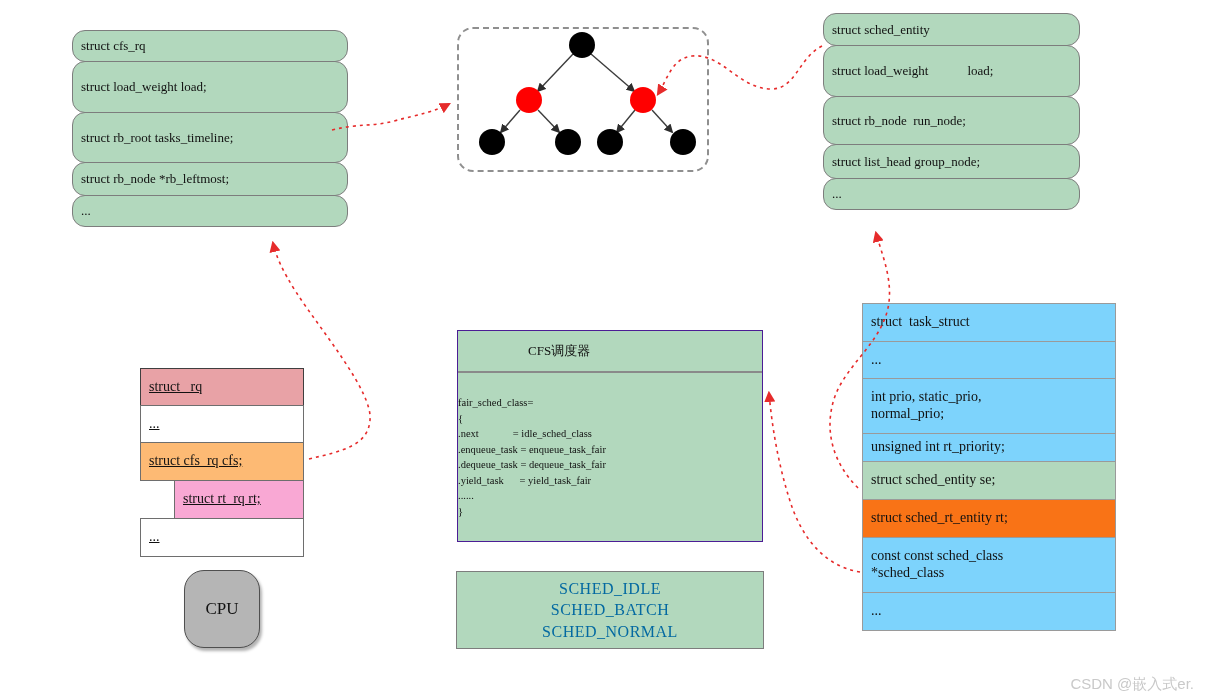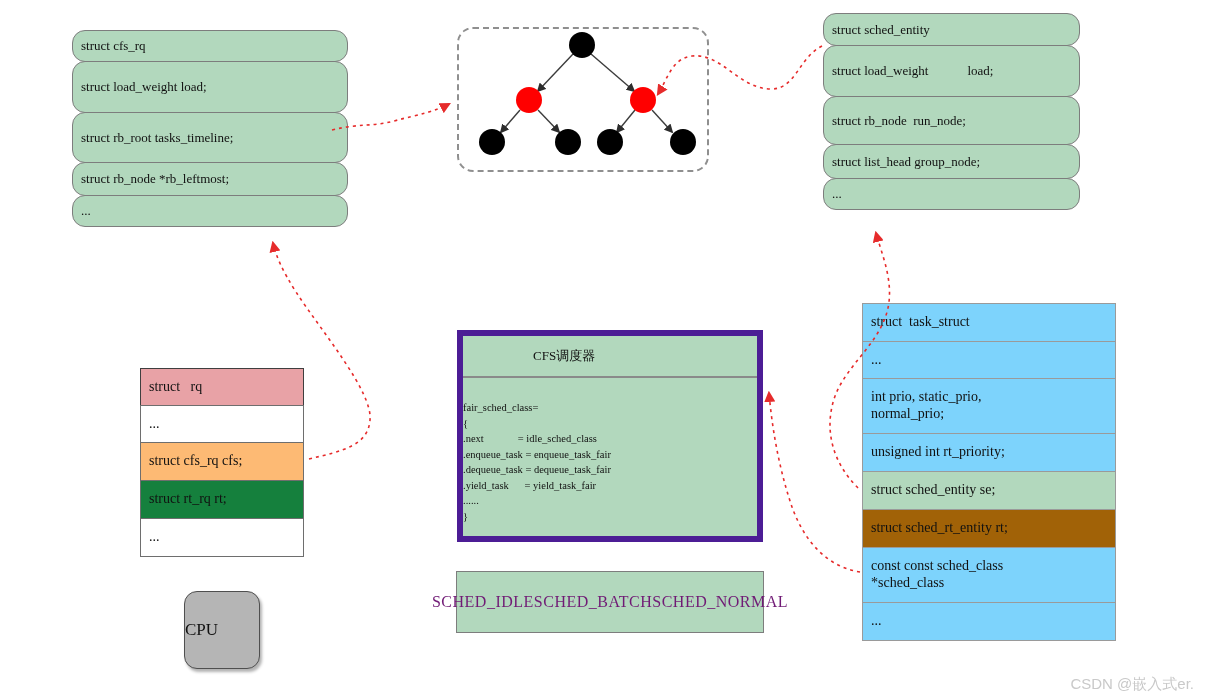--- a/index.html
+++ b/index.html
@@ -28,7 +28,7 @@
   
   .cfs-sched{
     position:absolute;left:457px;top:330px;width:306px;height:212px;
-    background:#b2d8bd;border:6px solid #4c1d95;box-sizing:border-box;
+    background:#b2d8bd;border:1px solid #4c1d95;box-sizing:border-box;
   }
   .cfs-sched .hdr{
     height:42px;box-sizing:border-box;border-bottom:2px solid #8a8a8a;

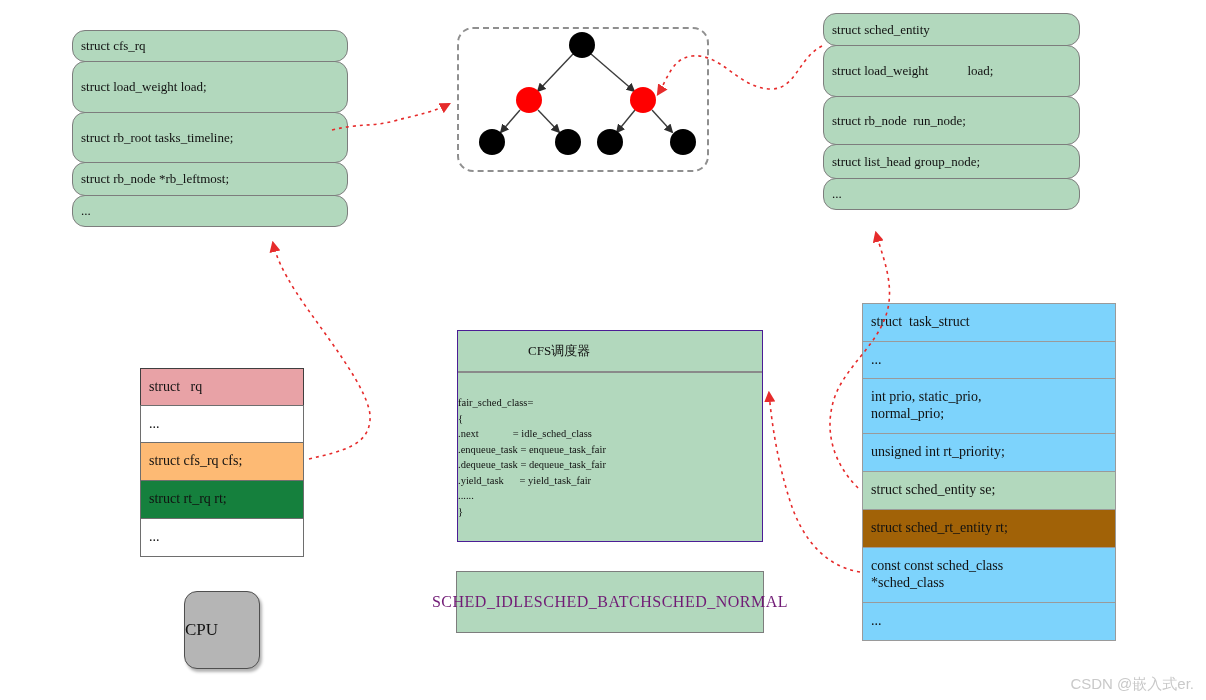--- a/index.html
+++ b/index.html
@@ -17,7 +17,7 @@
   .struct-box .row:first-child{margin-top:0;}
   .green-box .row{background:#b2d8bd;font-size:13px;border-radius:13px;}
   
-  .rq-box .row{background:#ffffff;font-size:14px;border-color:#6e6e6e;}
+  .rq-box .row{background:#ffffff;font-size:14px;border-color:#6e6e6e;text-decoration:underline;}
   .rq-box .row-pink{background:#e8a2a6;border:1.5px solid #3f3f3f;}
   .rq-box .row-green{background:#fdba74;}
   .rq-box .row-orange{background:#15803d;}

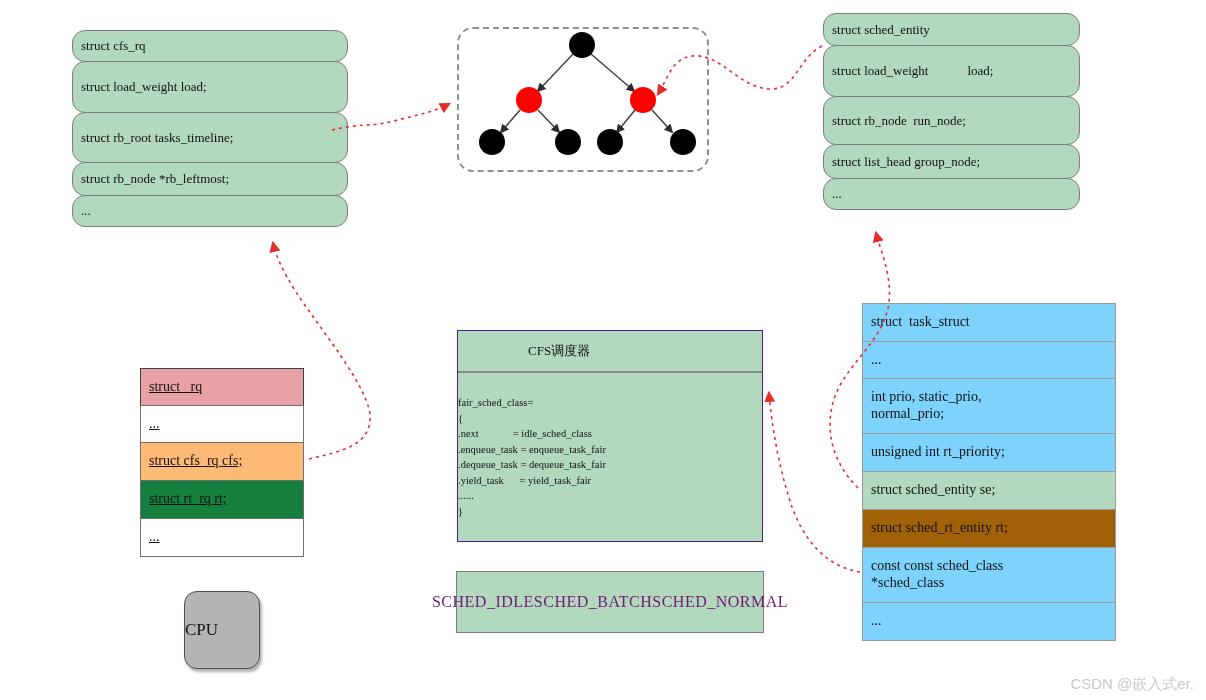--- a/index.html
+++ b/index.html
@@ -144,7 +144,7 @@
     <div class="row" style="height:38px">...</div>
     <div class="row" style="height:56px">int prio, static_prio,
 normal_prio;</div>
-    <div class="row" style="height:39px">unsigned int rt_priority;</div>
+    <div class="row" style="height:29px">unsigned int rt_priority;</div>
     <div class="row row-green" style="height:39px">struct sched_entity se;</div>
     <div class="row row-lavender" style="height:39px">struct sched_rt_entity rt;</div>
     <div class="row" style="height:56px">const const sched_class

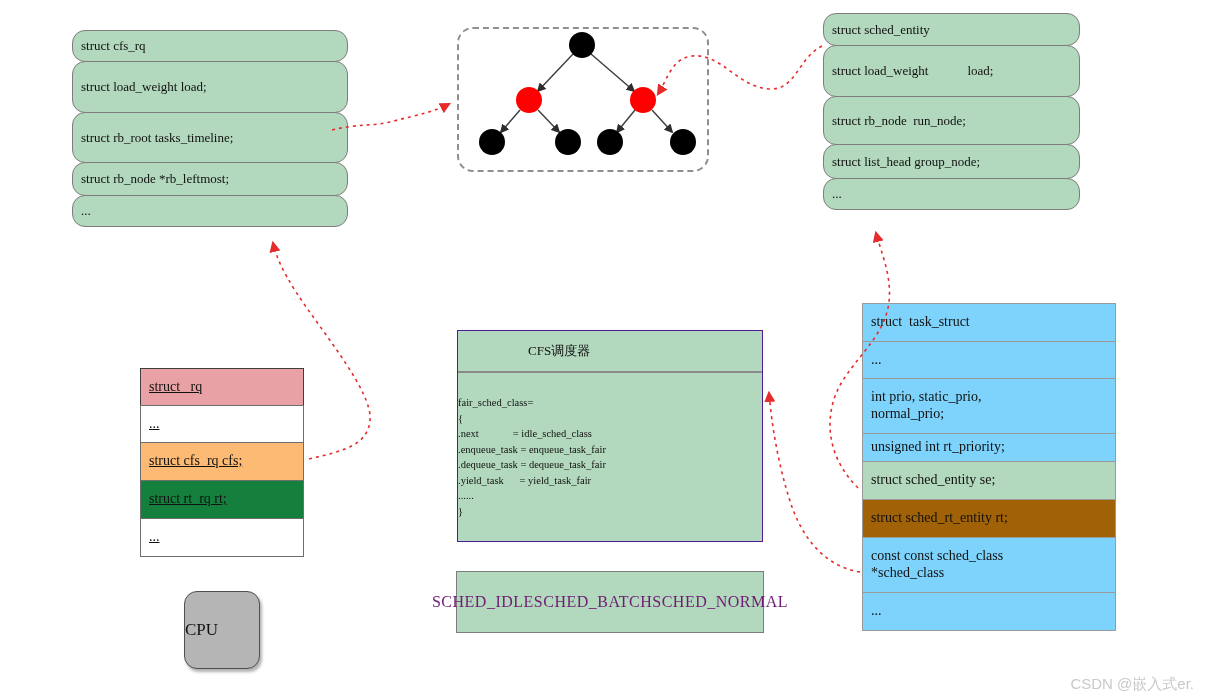--- a/index.html
+++ b/index.html
@@ -20,7 +20,7 @@
   .rq-box .row{background:#ffffff;font-size:14px;border-color:#6e6e6e;text-decoration:underline;}
   .rq-box .row-pink{background:#e8a2a6;border:1.5px solid #3f3f3f;}
   .rq-box .row-green{background:#fdba74;}
-  .rq-box .row-orange{background:#15803d;}
+  .rq-box .row-orange{background:#f9a8d4;margin-left:34px;}
   
   .ts-box .row{background:#7dd3fc;font-size:14px;border-color:#9a9a9a;}
   .ts-box .row-green{background:#b2d8bd;}

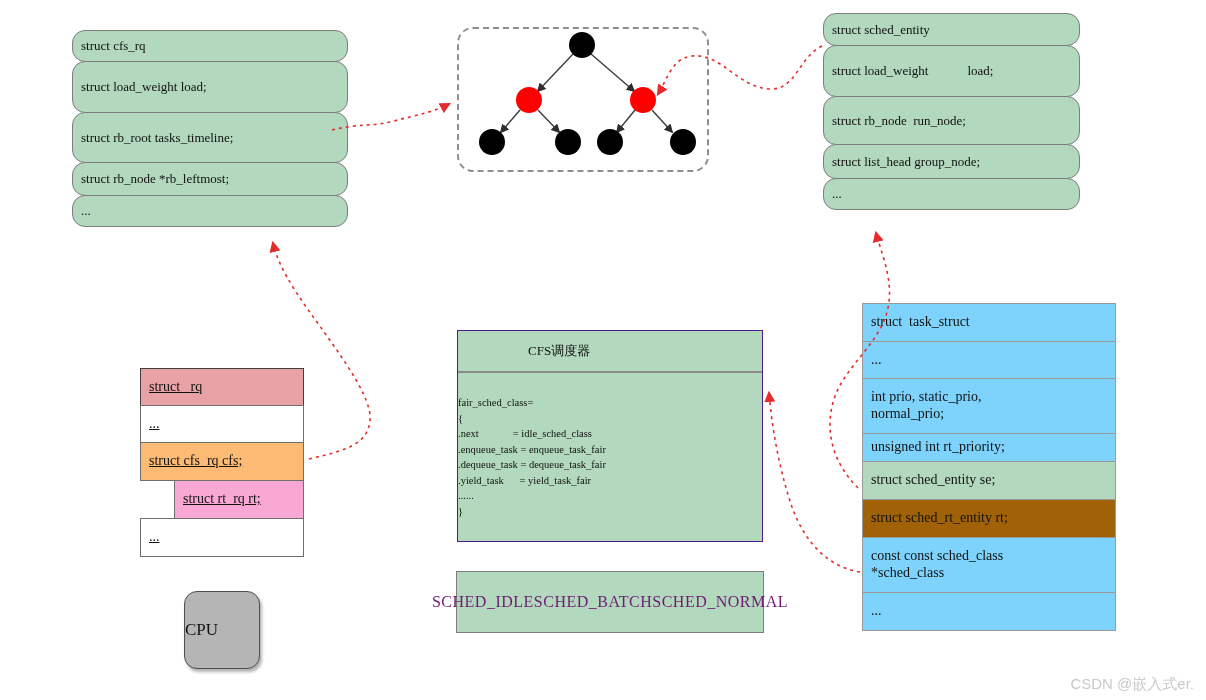--- a/index.html
+++ b/index.html
@@ -24,7 +24,7 @@
   
   .ts-box .row{background:#7dd3fc;font-size:14px;border-color:#9a9a9a;}
   .ts-box .row-green{background:#b2d8bd;}
-  .ts-box .row-lavender{background:#a16207;}
+  .ts-box .row-lavender{background:#f97316;}
   
   .cfs-sched{
     position:absolute;left:457px;top:330px;width:306px;height:212px;

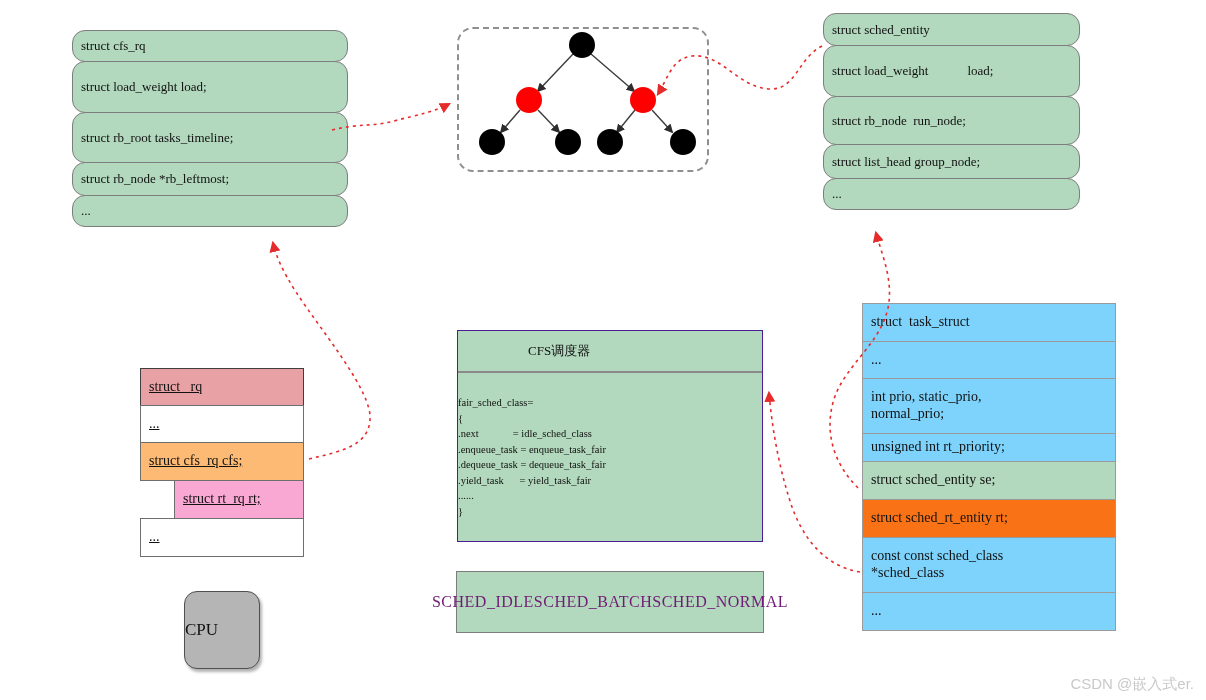--- a/index.html
+++ b/index.html
@@ -39,10 +39,10 @@
   }
   
   .policies{
-    position:absolute;left:456px;top:571px;width:308px;height:62px;
+    position:absolute;left:456px;top:571px;width:308px;height:78px;
     background:#b2d8bd;border:1px solid #7d7d7d;box-sizing:border-box;
-    display:flex;flex-direction:row;justify-content:center;align-items:center;
-    font-size:16px;line-height:21.5px;letter-spacing:.5px;color:#701a75;
+    display:flex;flex-direction:column;justify-content:center;align-items:center;
+    font-size:16px;line-height:21.5px;letter-spacing:.5px;color:#0369a1;
   }
   
   .tree-box{

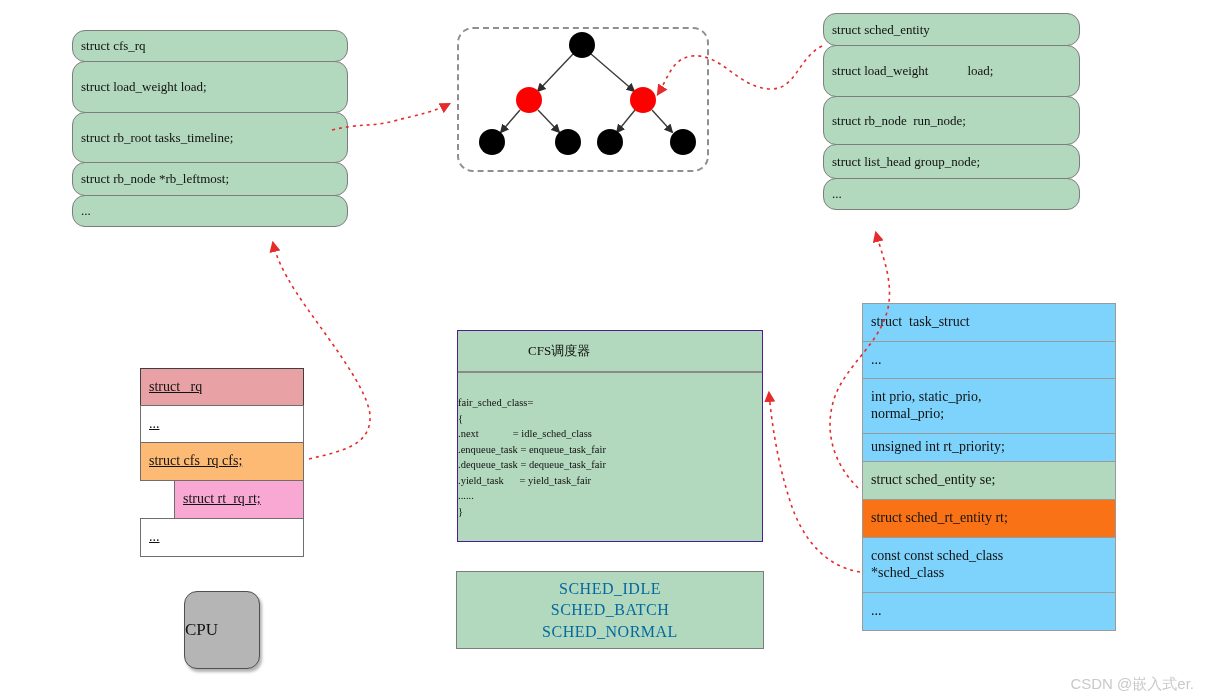--- a/index.html
+++ b/index.html
@@ -59,10 +59,9 @@
   
   .cpu{
     position:absolute;left:184px;top:570px;width:76px;height:78px;
-    background:#b5b5b5;border:1px solid #4f4f4f;border-radius:13px;box-sizing:border-box;
-    display:flex;align-items:center;font-size:17px;
+    background:#b5b5b5;border:1px solid #4f4f4f;border-radius:20px;box-sizing:border-box;
+    display:flex;align-items:center;justify-content:center;font-size:17px;
     box-shadow:2px 3px 3px rgba(0,0,0,.3);
-    margin-top:21px;
   }
   
   .overlay{position:absolute;left:0;top:0;pointer-events:none;z-index:6;}

